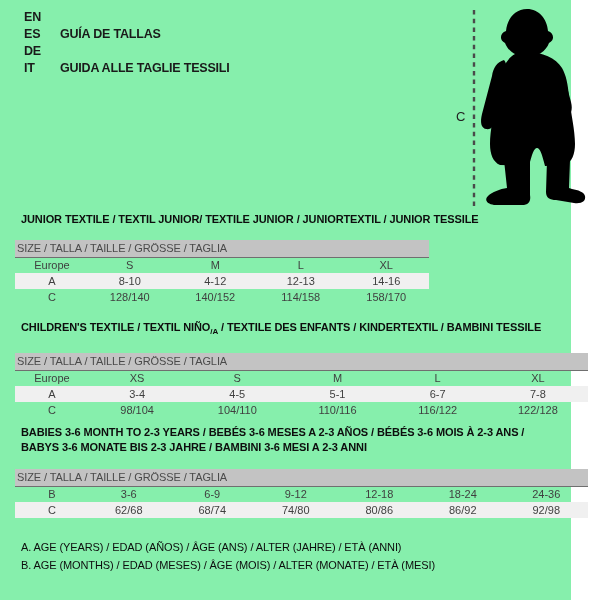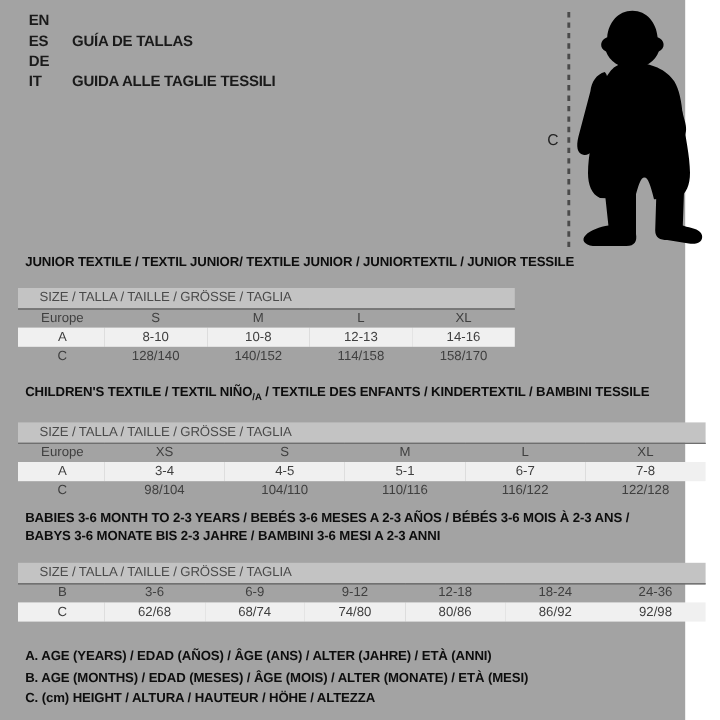--- a/index.html
+++ b/index.html
@@ -5,7 +5,7 @@
   * { margin:0; padding:0; box-sizing:border-box; }
   html,body { width:600px; height:600px; background:#ffffff; overflow:hidden;
               font-family:"Liberation Sans", sans-serif; }
-  .canvas { position:relative; width:571px; height:600px; background:#a3a3a3; }
+  .canvas { position:relative; width:571px; height:600px; background:#86efac; }
 
   
   .lang-block { position:absolute; left:24px; top:9px; }

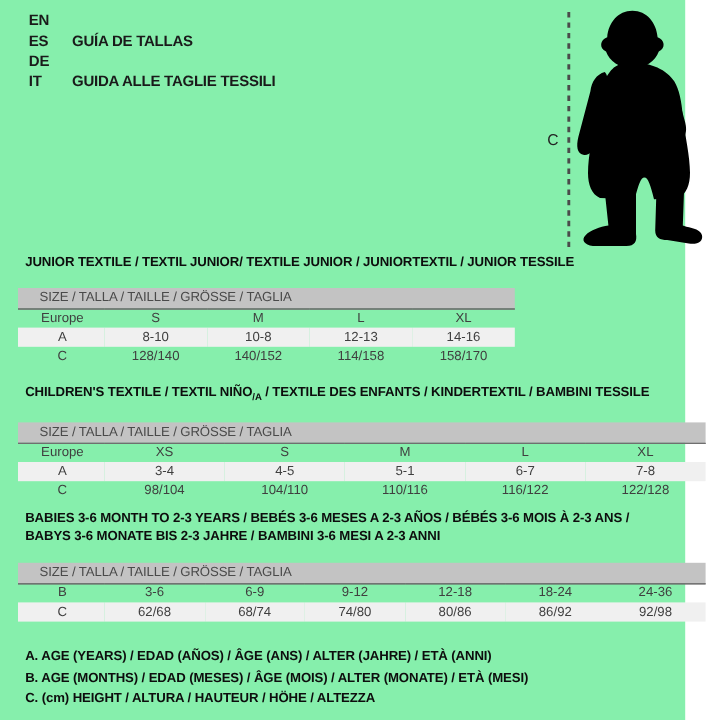--- a/index.html
+++ b/index.html
@@ -29,7 +29,7 @@
           font-size:11px; color:#3f3f3f; }
   th.size-bar { background:#c3c3c3; border-bottom:1px solid #6f6f6f; text-align:left;
                 font-weight:normal; color:#4a4a4a; font-size:11px; height:17px;
-                padding:1px 18px; letter-spacing:-0.1px; }
+                padding:1px 2px; letter-spacing:-0.1px; }
   td { height:16px; padding:1px 4px; text-align:center; white-space:nowrap; }
   td.row-label { text-align:center; padding-left:6px; }
   tr.shaded { background:#f0f0f0; }

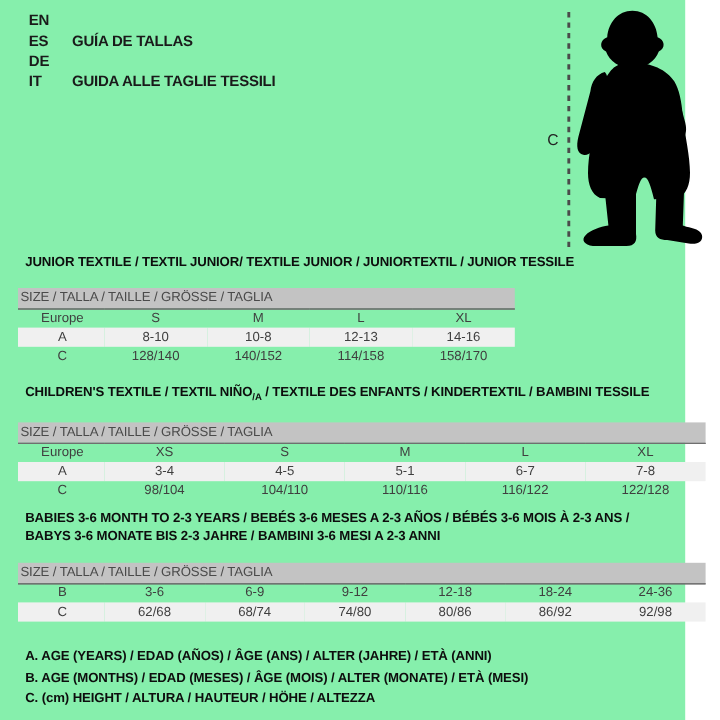--- a/index.html
+++ b/index.html
@@ -121,7 +121,7 @@
         <tr class="shaded">
           <td class="row-label">A</td>
           <td>8-10</td>
-          <td>10-8</td>
+          <td>4-12</td>
           <td>12-13</td>
           <td>14-16</td>
         </tr>

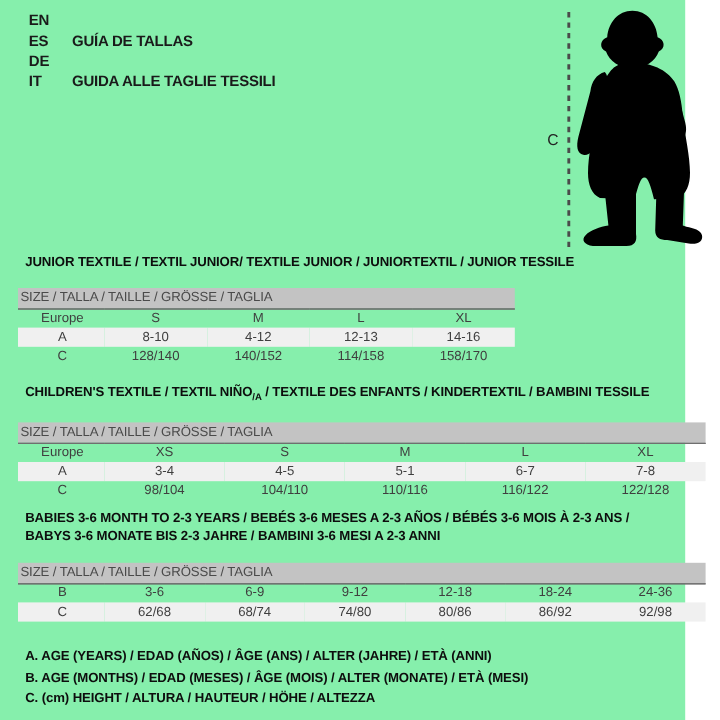--- a/index.html
+++ b/index.html
@@ -37,7 +37,7 @@
 
   
   .notes { position:absolute; left:21px; top:539px; }
-  .note-line { font-size:11px; font-weight:bold; color:#0d0d0d; line-height:17.5px;
+  .note-line { font-size:11px; font-weight:normal; color:#0d0d0d; line-height:17.5px;
                letter-spacing:-0.1px; }
 </style>
 </head>

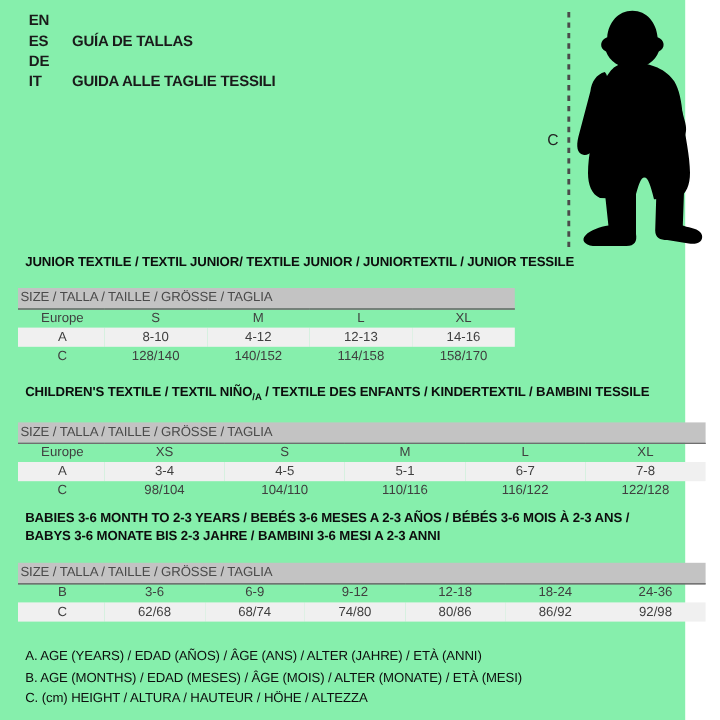--- a/index.html
+++ b/index.html
@@ -229,7 +229,6 @@
   <div class="notes">
     <div class="note-line">A. AGE (YEARS) / EDAD (AÑOS) / ÂGE (ANS) / ALTER (JAHRE) / ETÀ (ANNI)</div>
     <div class="note-line">B. AGE (MONTHS) / EDAD (MESES) / ÂGE (MOIS) / ALTER (MONATE) / ETÀ (MESI)</div>
-    <div class="note-line">C. (cm) HEIGHT / ALTURA / HAUTEUR / HÖHE / ALTEZZA</div>
   </div>
 
 </div>

